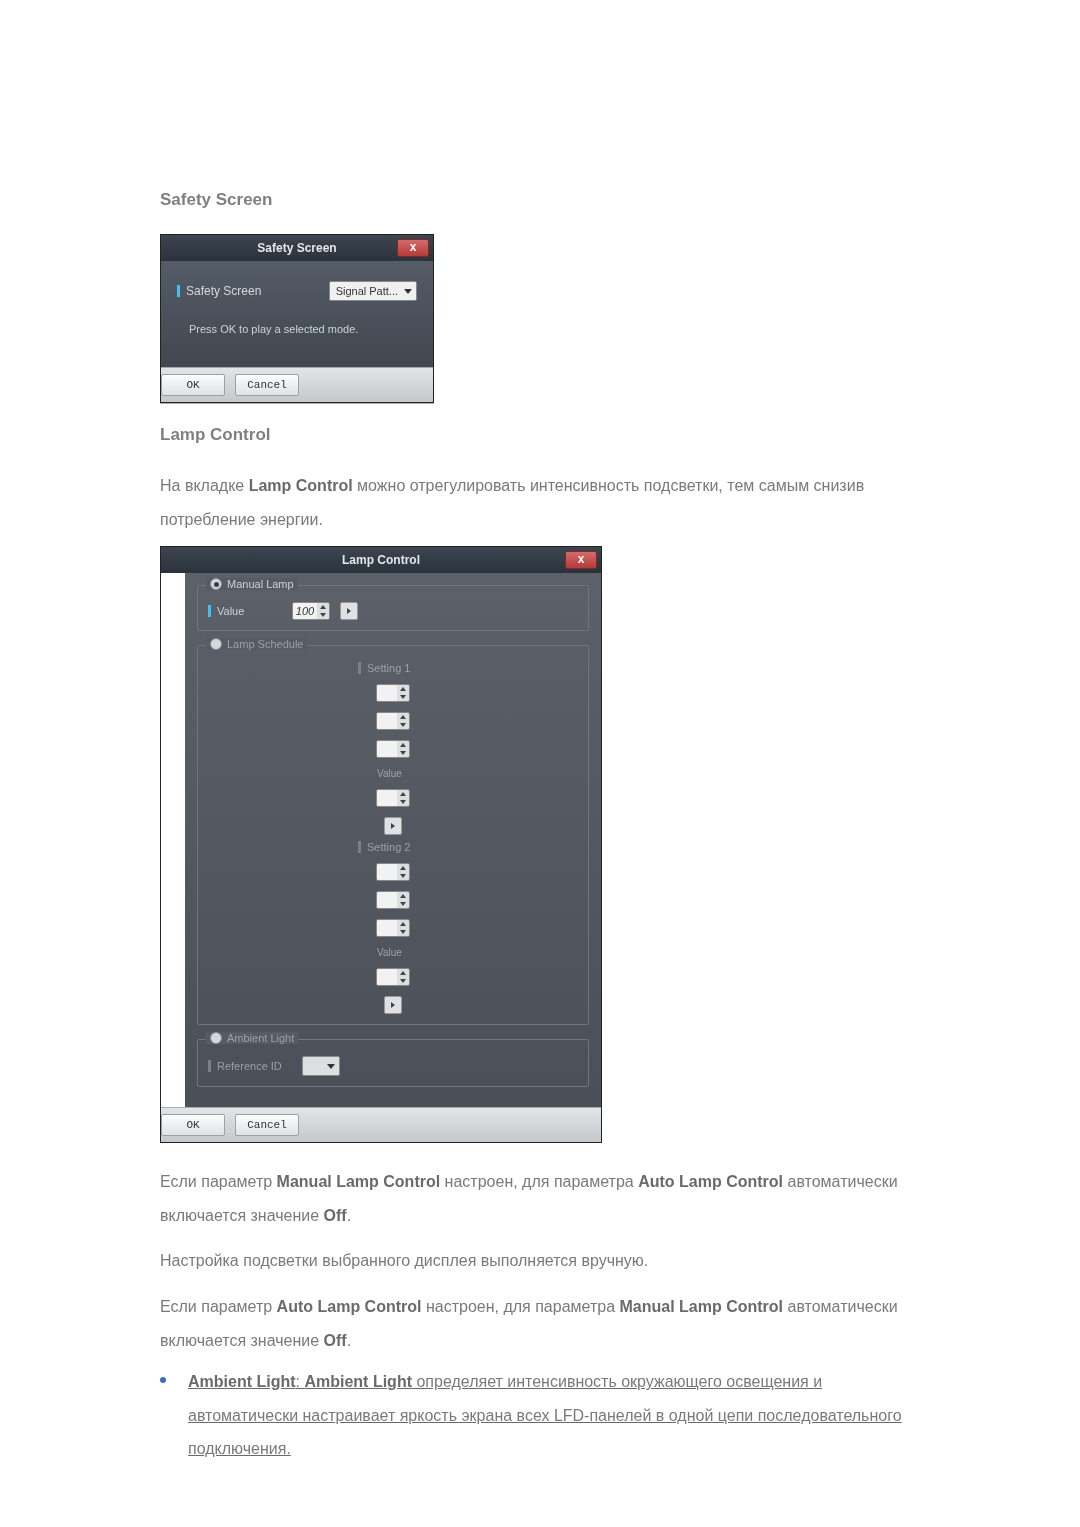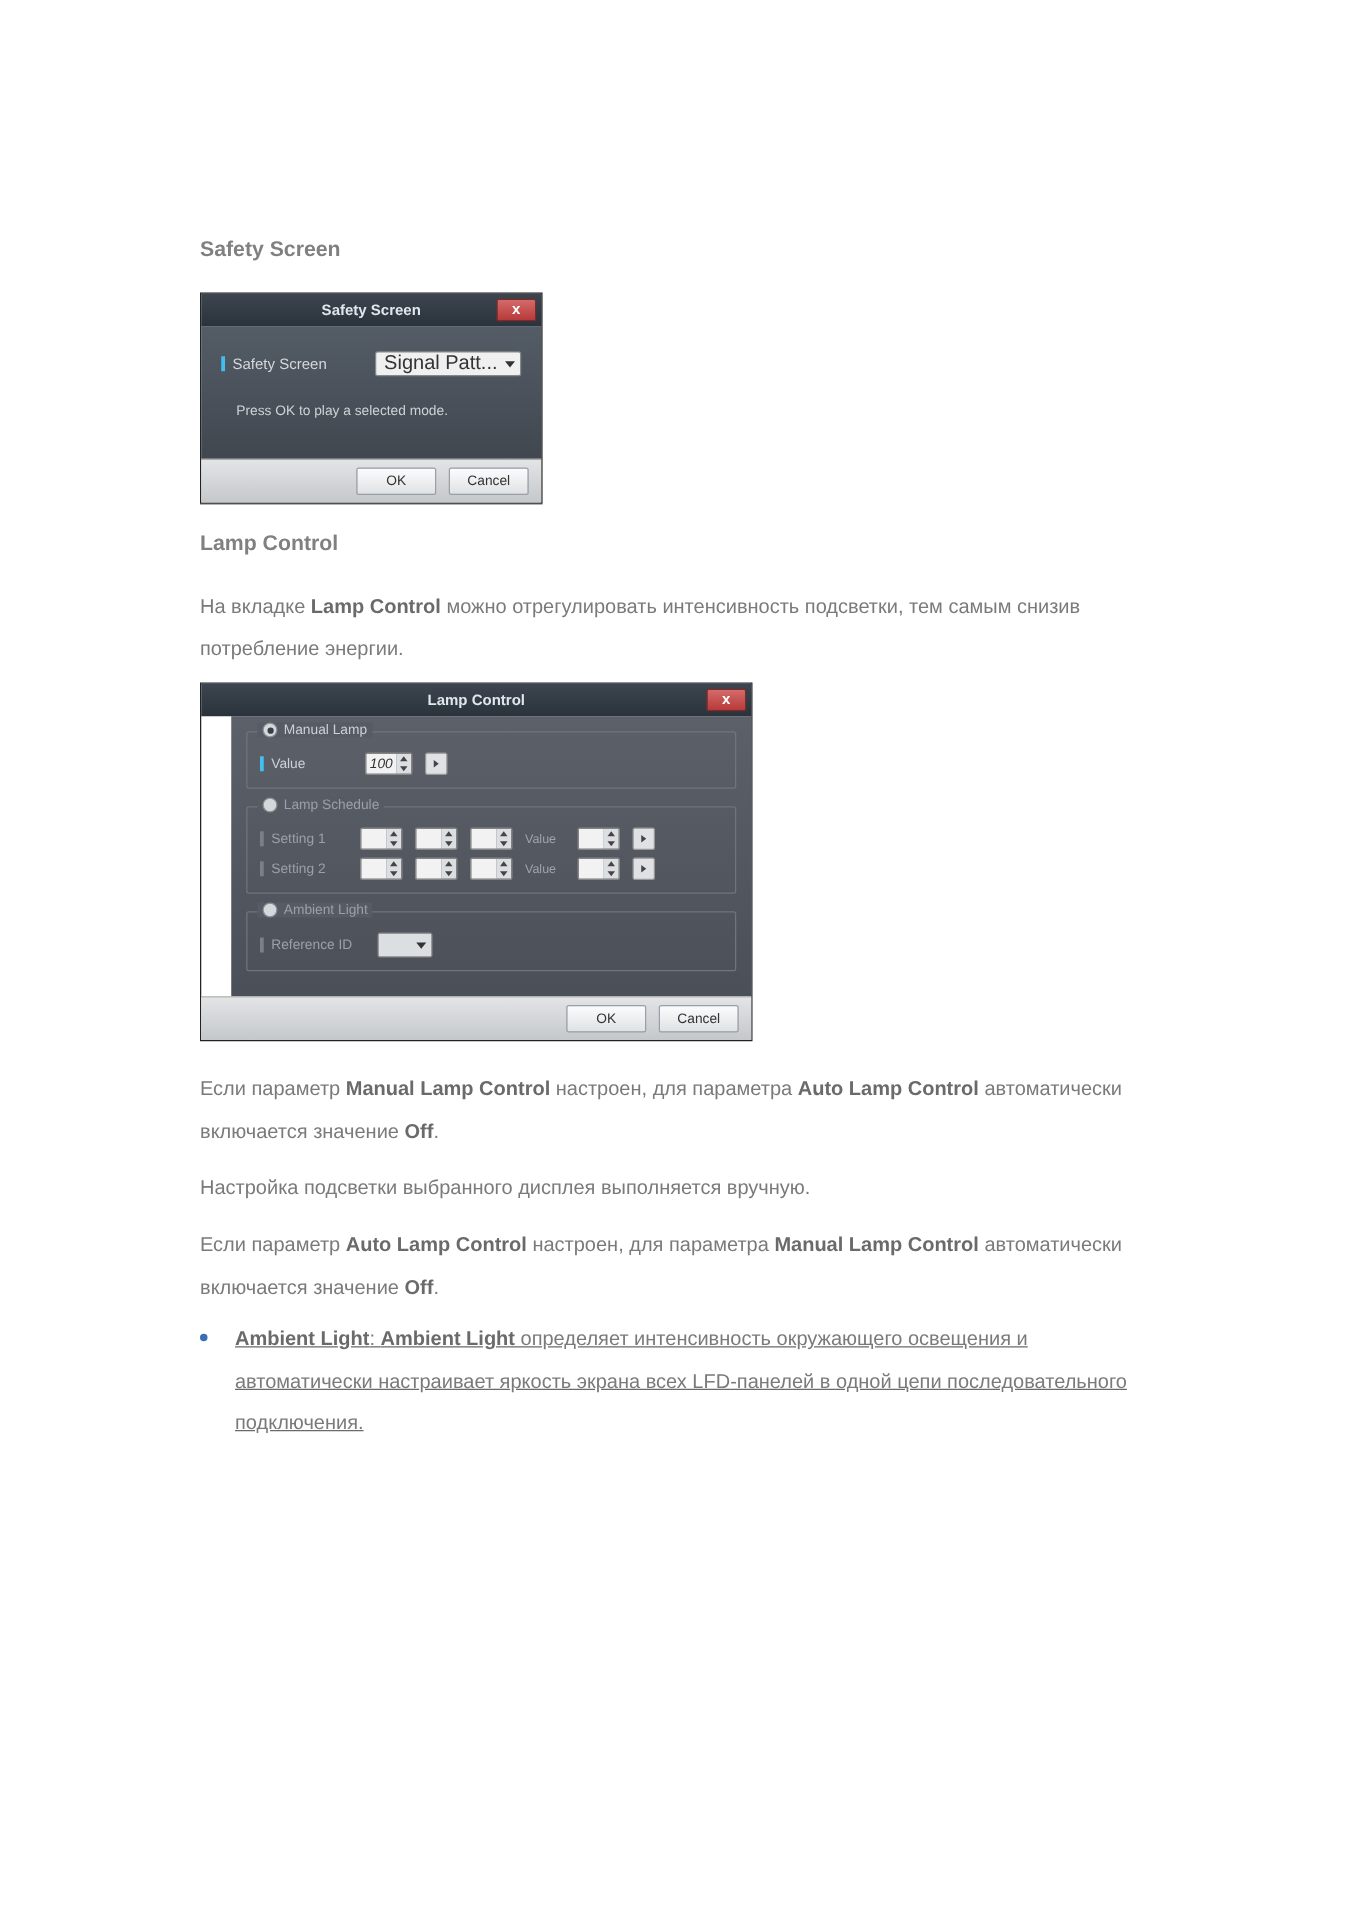--- a/index.html
+++ b/index.html
@@ -111,7 +111,7 @@
     padding: 0 4px 0 6px;
     border: 1px solid #888;
     border-radius: 2px;
-    font-size: 16px;
+    font-size: 11px;
     gap: 6px;
   }
   .caret-down {

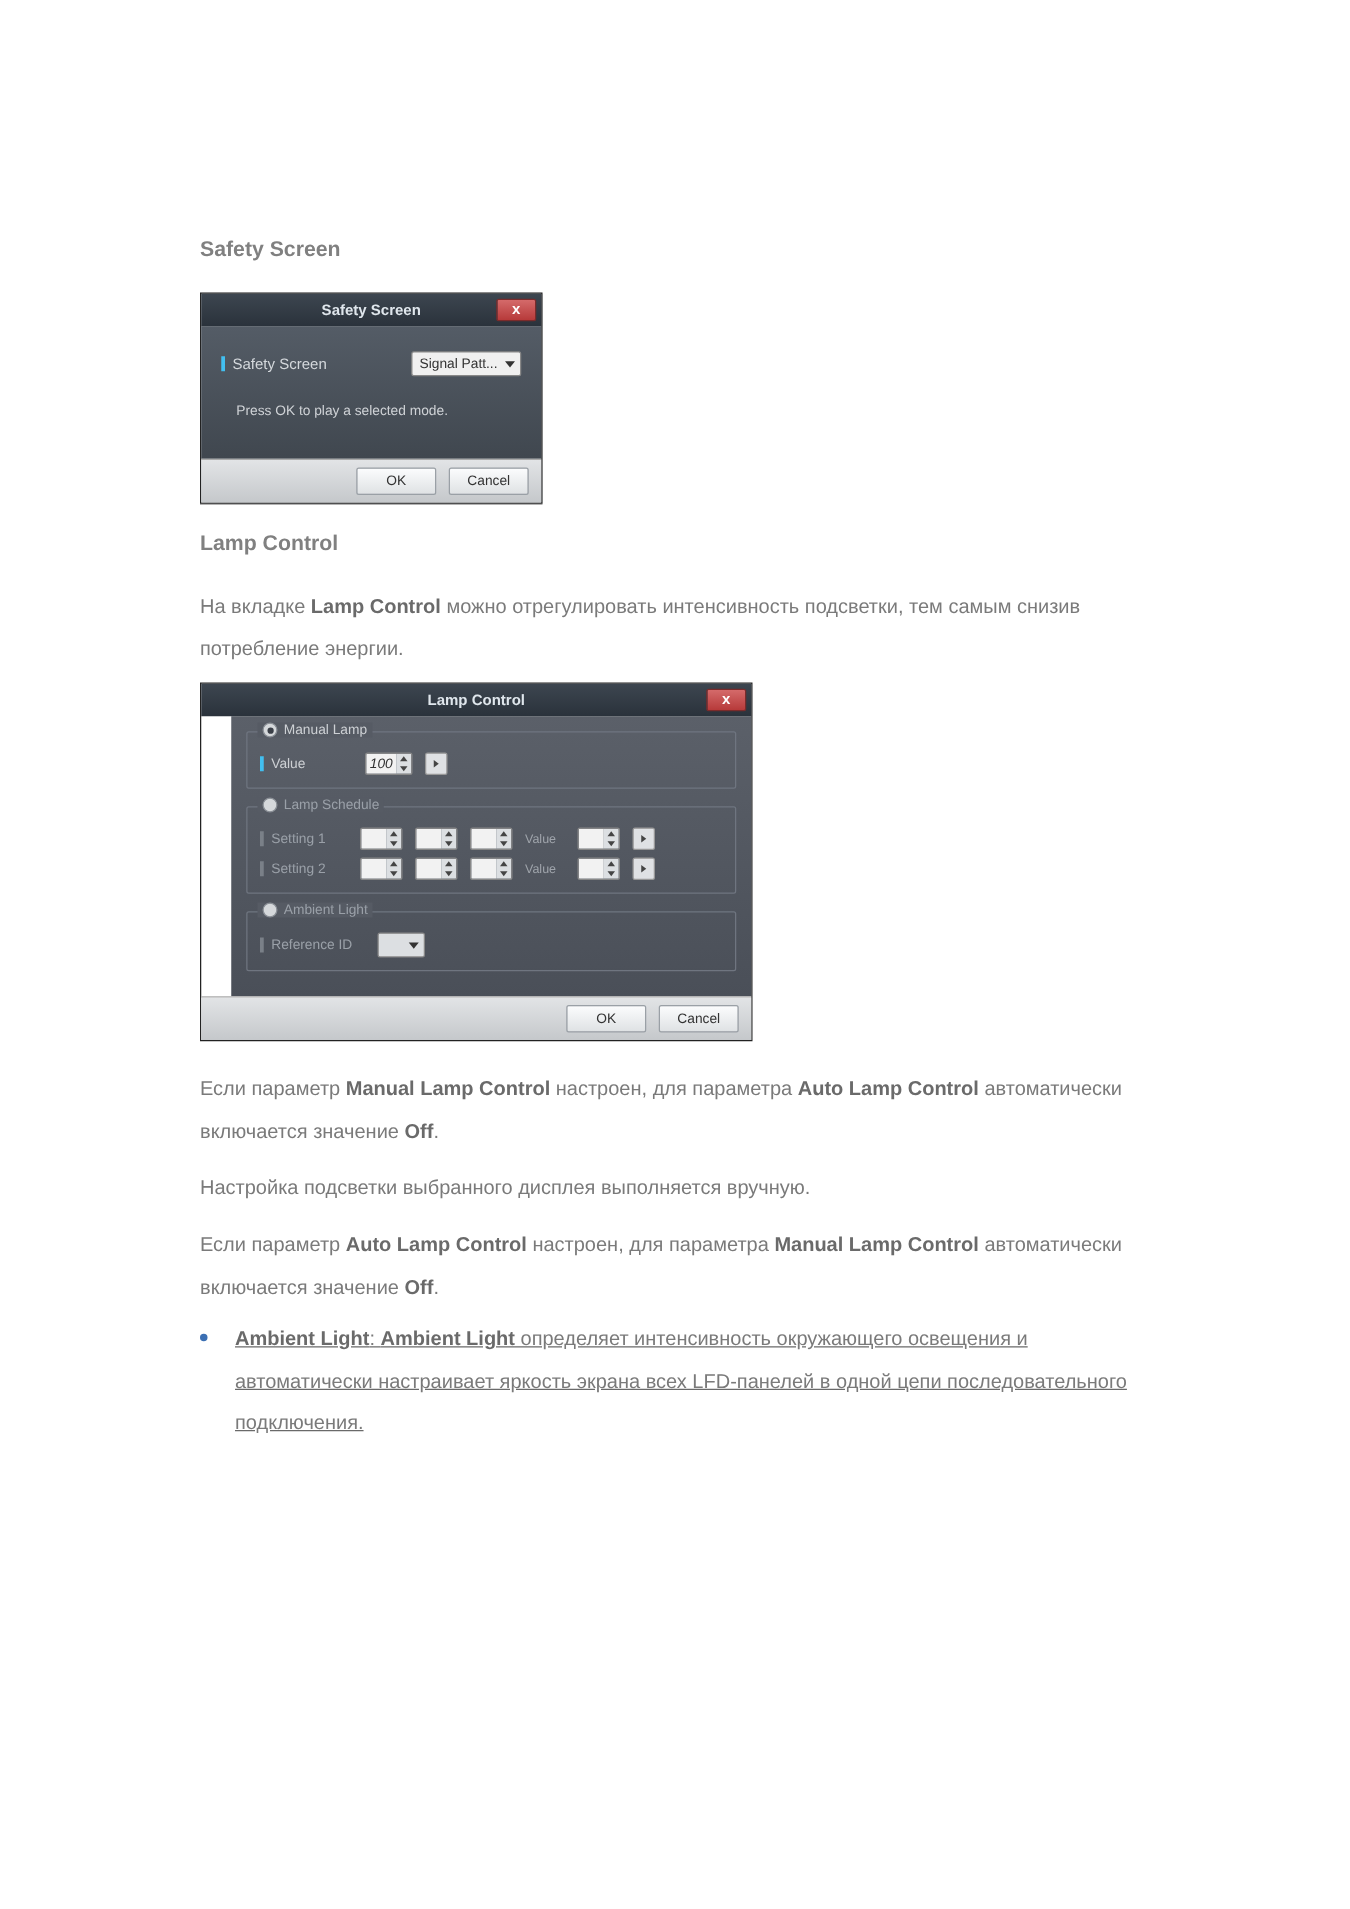--- a/index.html
+++ b/index.html
@@ -131,11 +131,11 @@
     height: 34px;
     background: linear-gradient(#e2e4e6, #c5c8cb);
     display: flex;
-    justify-content: flex-end;
     align-items: center;
     gap: 10px;
     padding-right: 10px;
     border-top: 1px solid #aaa;
+    font-family: Liberation Mono, monospace;
   }
   .dlg-btn {
     width: 62px;

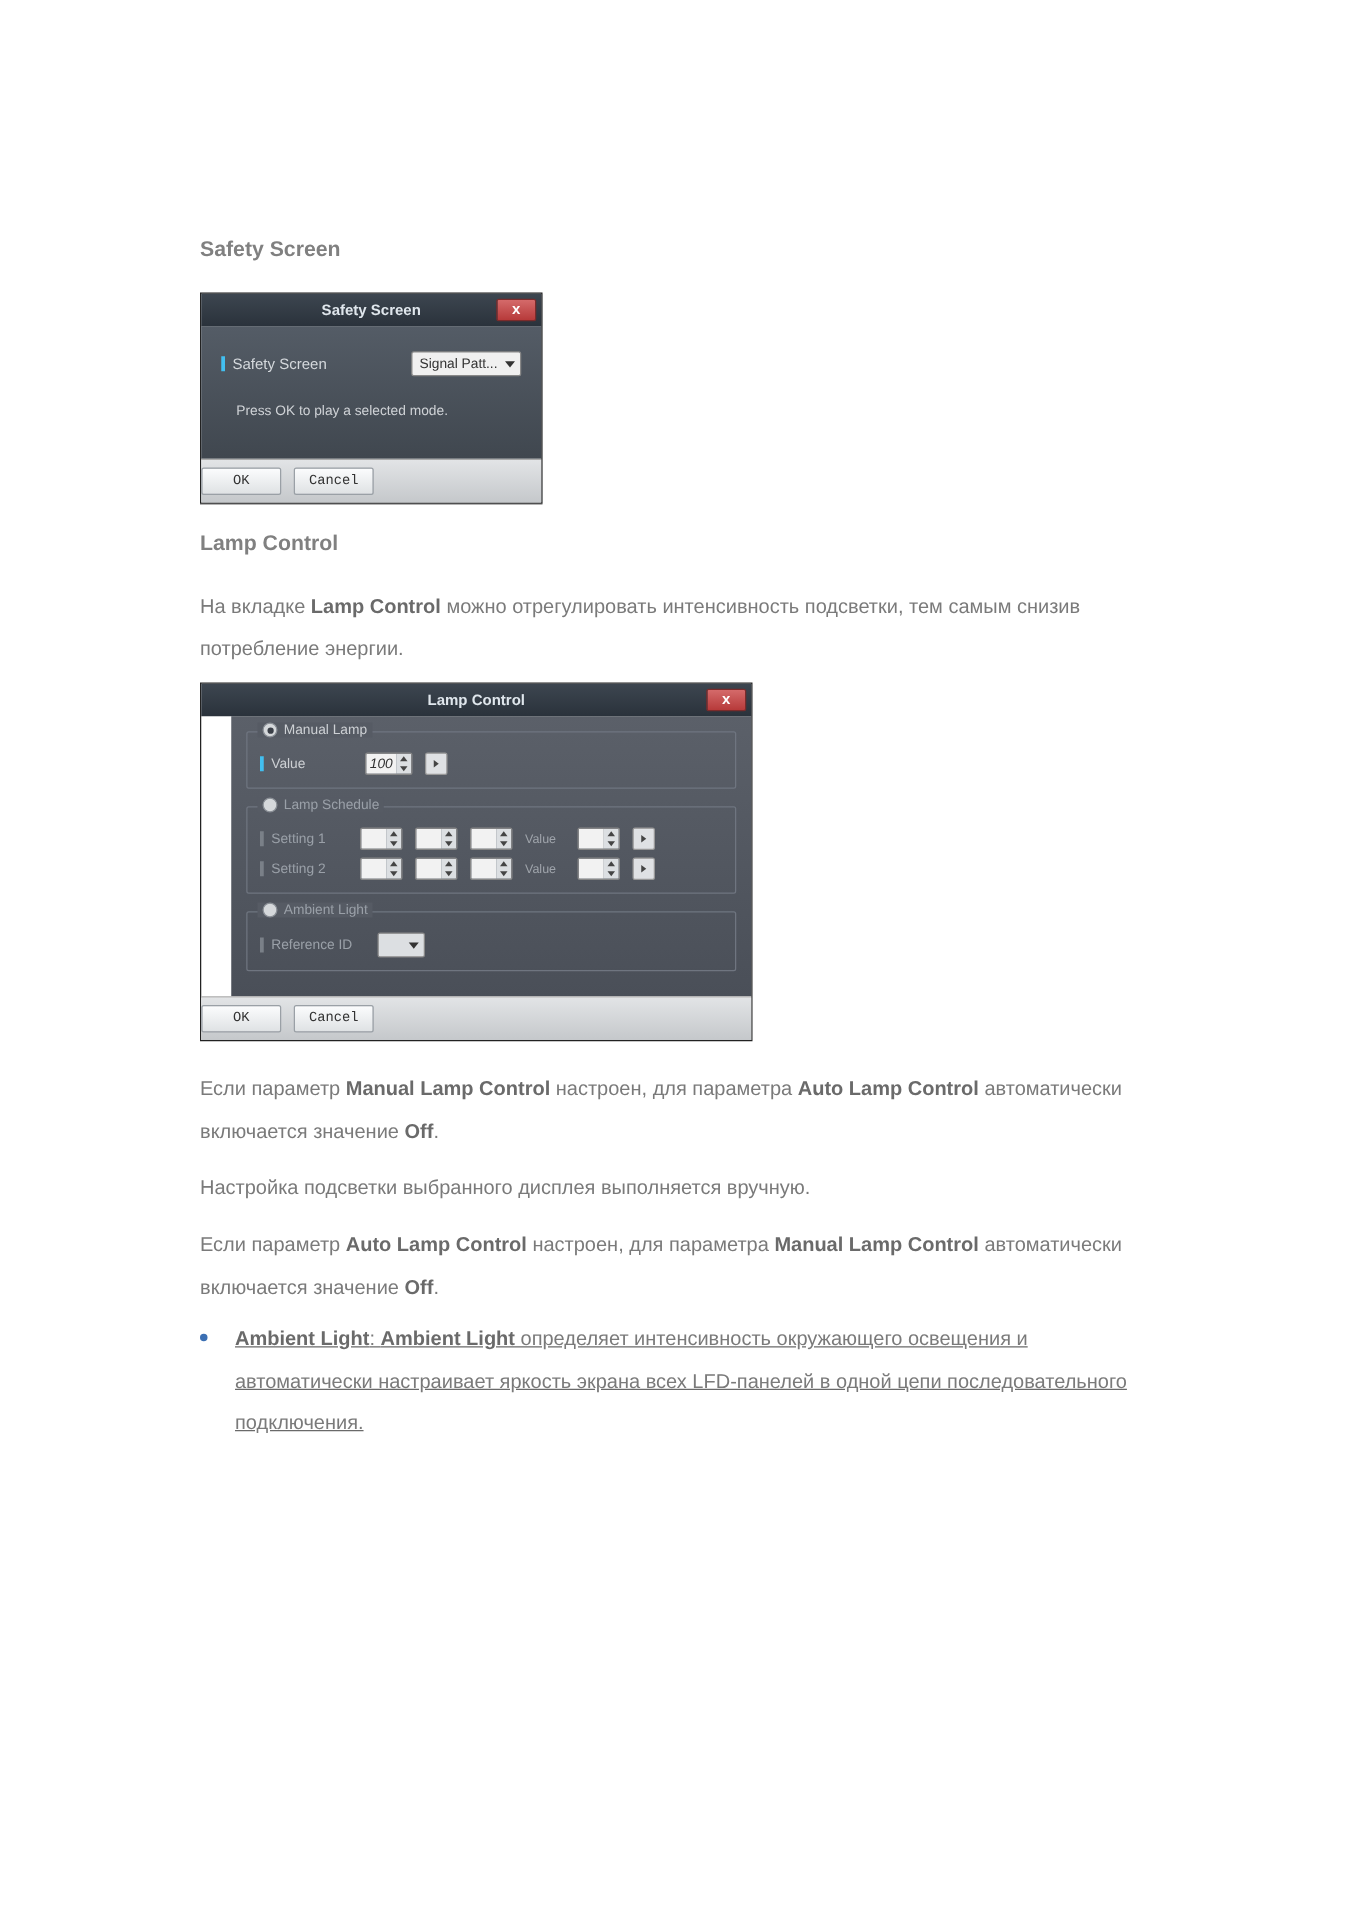--- a/index.html
+++ b/index.html
@@ -277,6 +277,7 @@
     align-items: center;
     gap: 10px;
     margin-top: 6px;
+    flex-direction: column;
   }
   .sched-spin {
     width: 32px;

